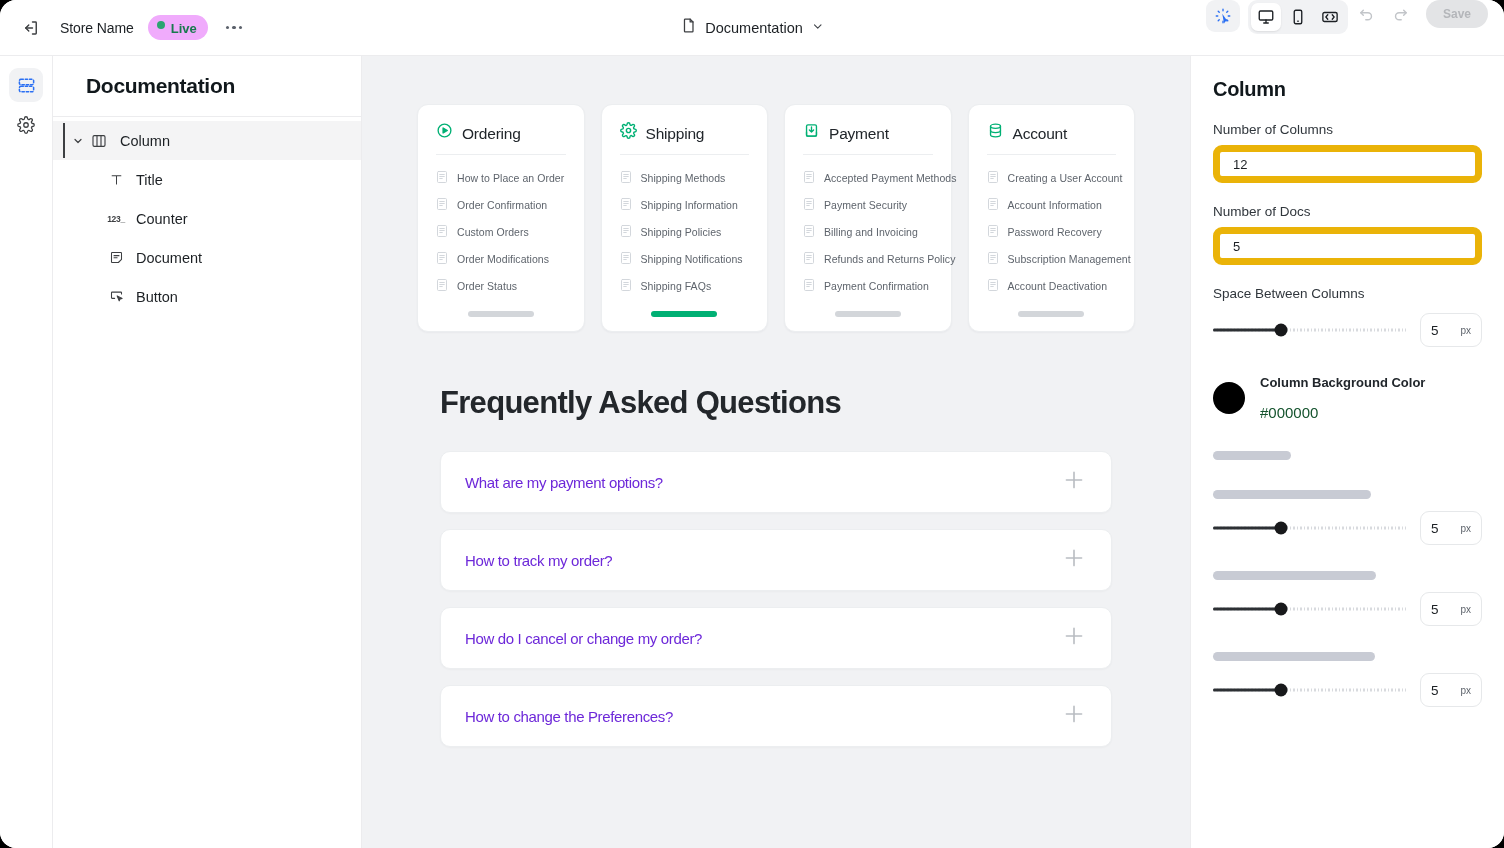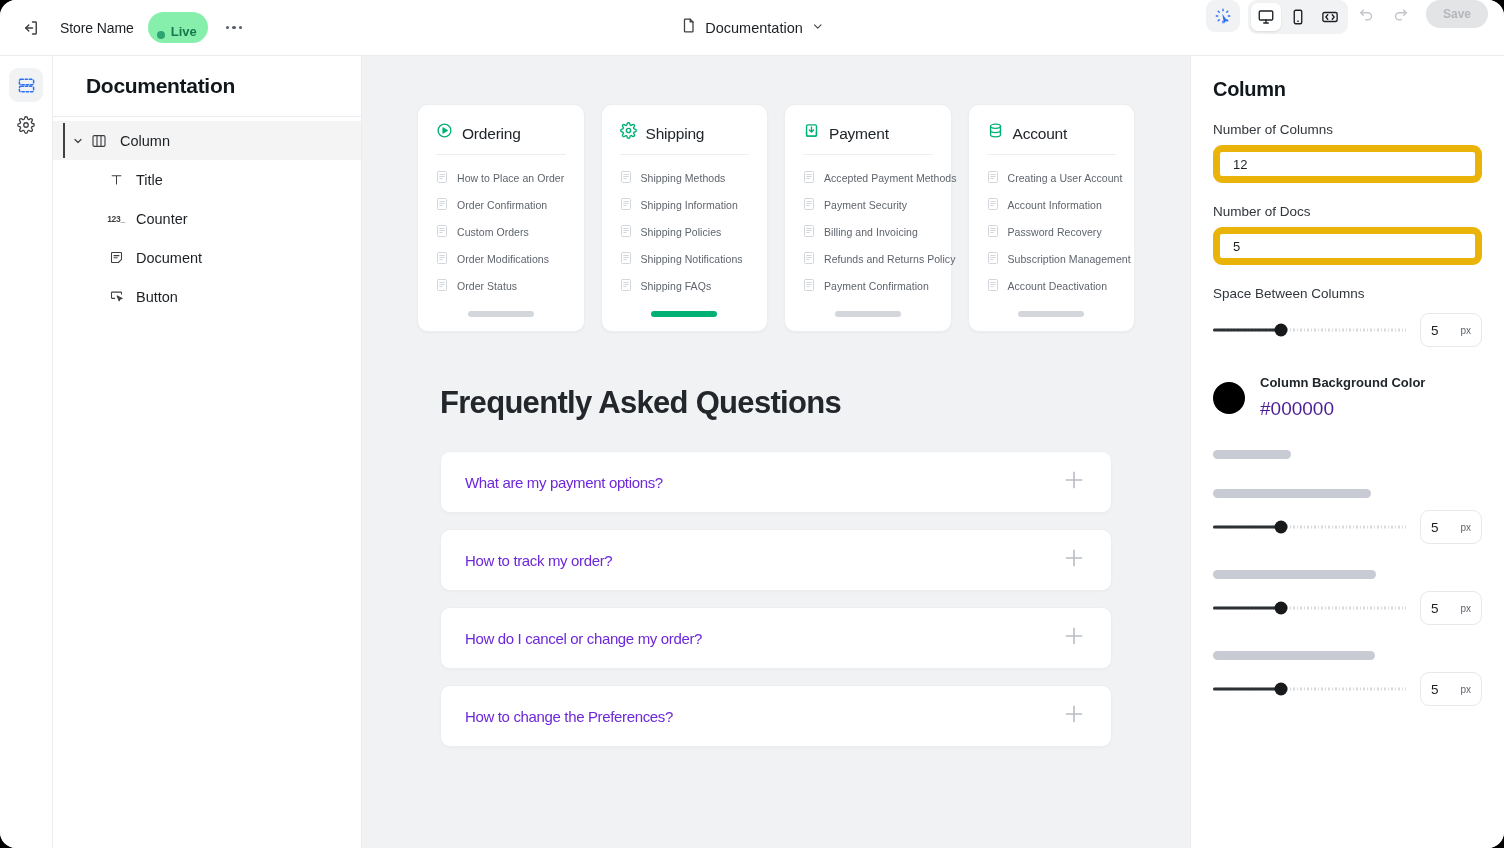--- a/index.html
+++ b/index.html
@@ -32,9 +32,9 @@
   }
   .store-name { font-size: 14px; color: #1c2024; letter-spacing: -0.1px; }
   .live-badge {
-    display: flex; align-items: flex-end; gap: 6px;
-    background: #86efac; color: #18794e;
-    border-radius: 20px; padding: 12px 11px 4px 9px;
+    display: flex; align-items: flex-start; gap: 6px;
+    background: #f0abfc; color: #18794e;
+    border-radius: 20px; padding: 6px 11px 4px 9px;
     font-size: 13px; font-weight: 600;
   }
   .live-dot { width: 8px; height: 8px; border-radius: 50%; background: #2ba471; }

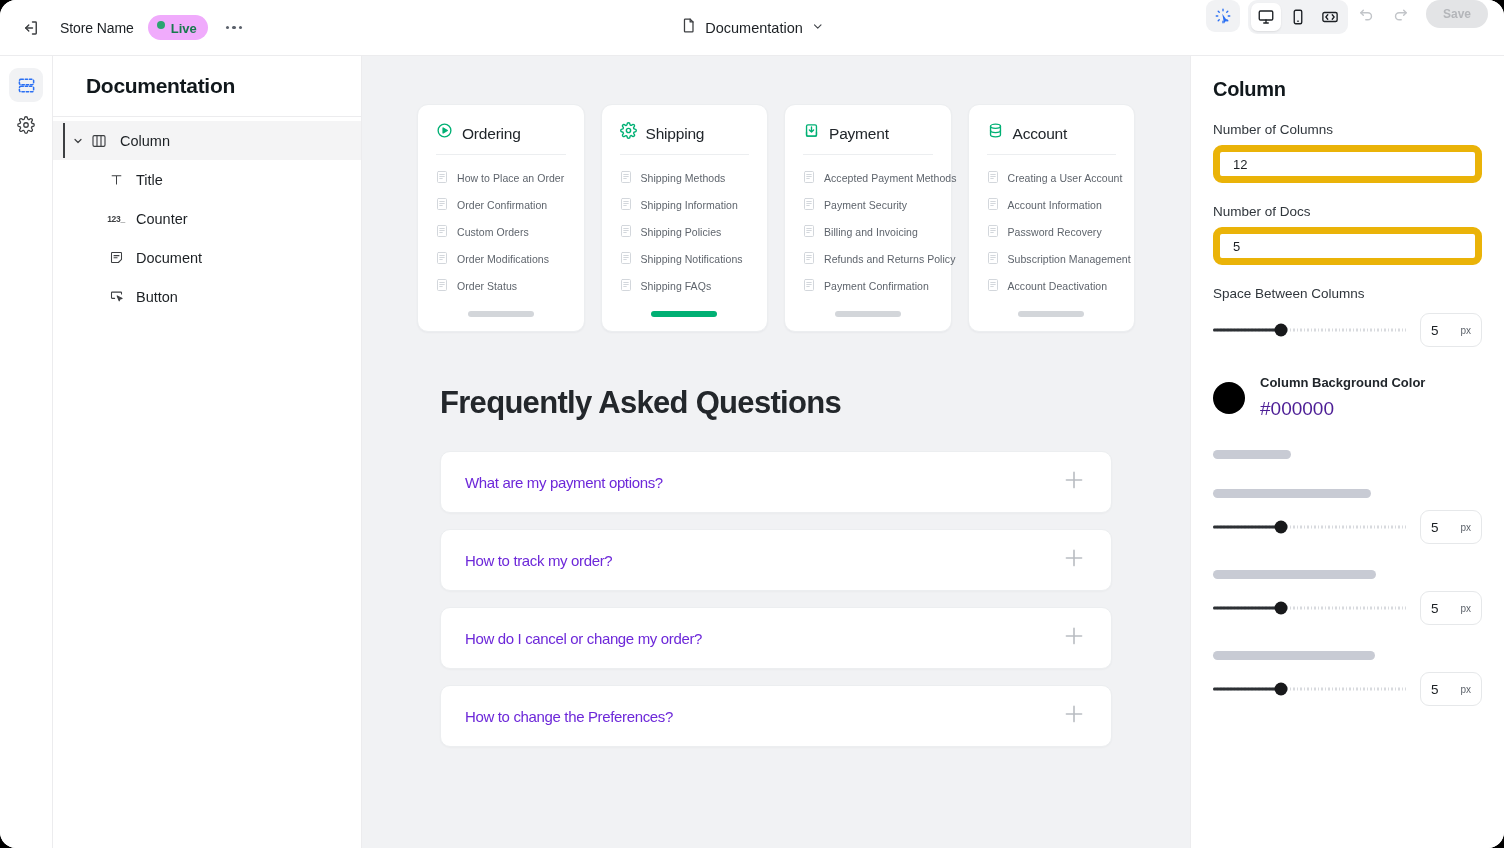--- a/index.html
+++ b/index.html
@@ -189,7 +189,7 @@
   .color-row { display: flex; align-items: center; gap: 15px; margin-top: 28px; }
   .swatch { width: 32px; height: 32px; border-radius: 50%; background: #000; cursor: pointer; flex: none; }
   .color-name { font-size: 13px; color: #21262b; font-weight: 600; }
-  .color-hex { font-size: 19px; color: #4c1d95; margin-top: 8px; }
+  .color-hex { font-size: 15px; color: #14532d; margin-top: 14px; }
   .skel { height: 9px; border-radius: 5px; background: #c8cbd4; }
 </style>
 </head>

